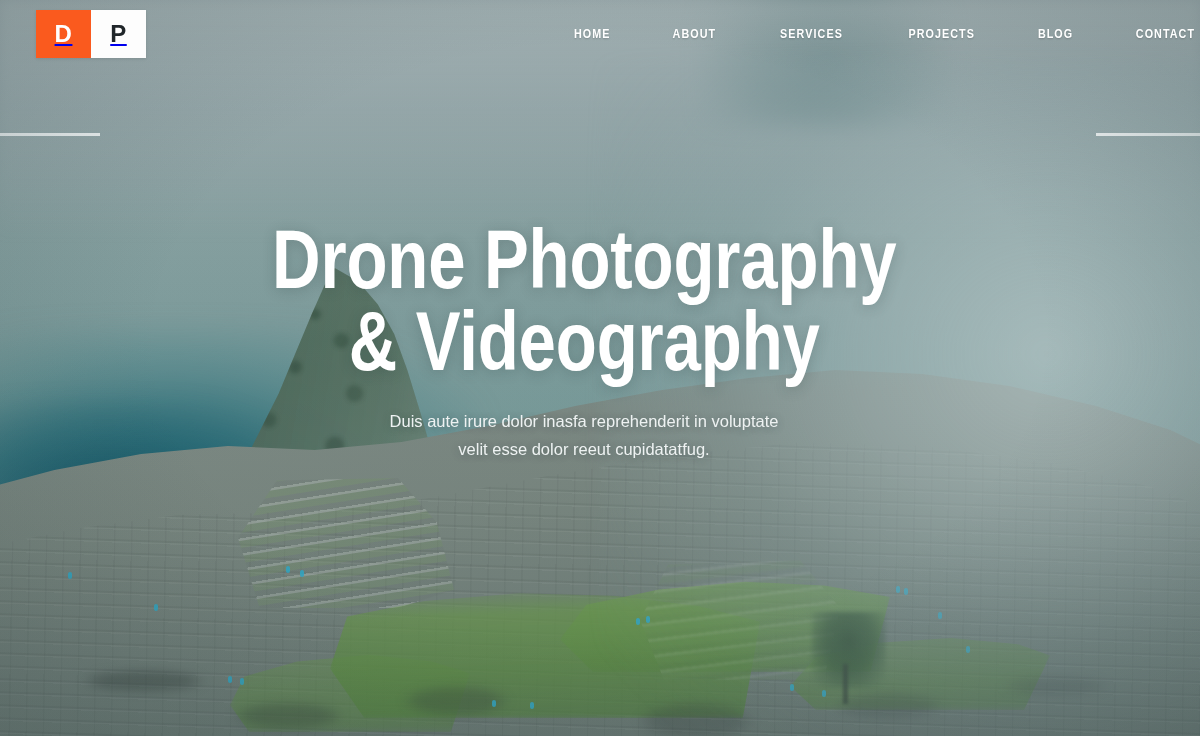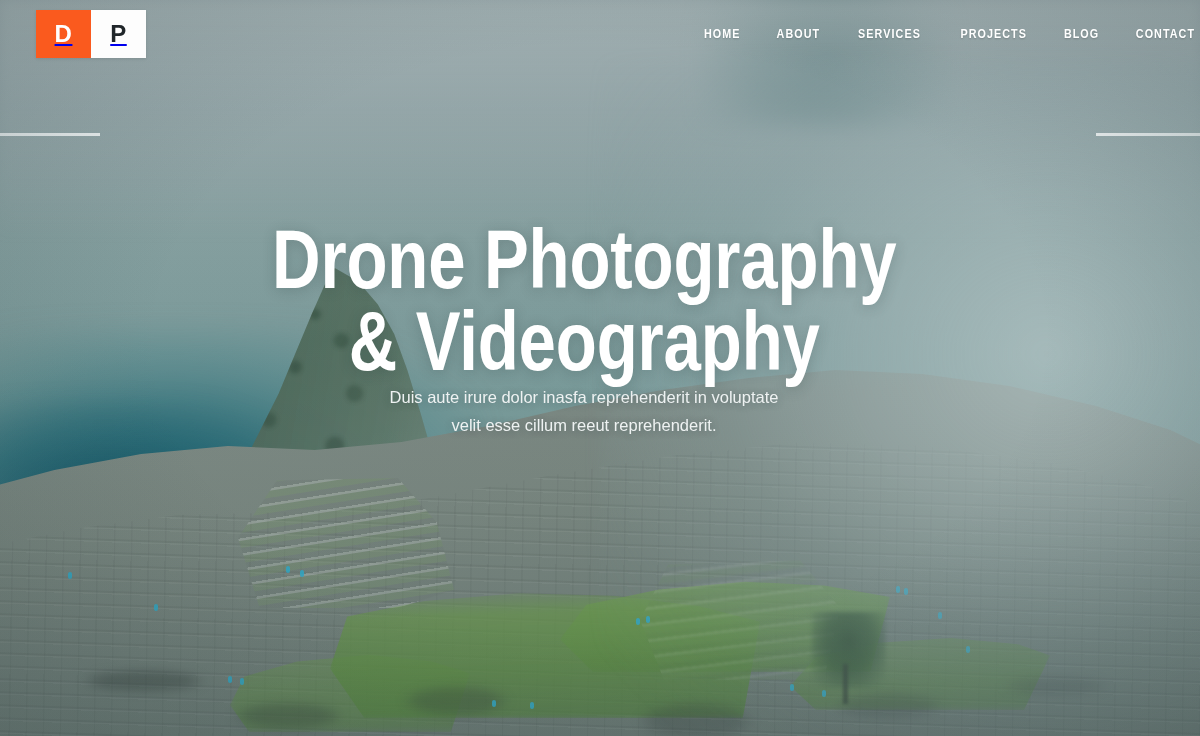--- a/index.html
+++ b/index.html
@@ -271,7 +271,7 @@
   .logo-b { background:#fdfdfd; color:#20262a; }
 
   .nav {
-    display:flex; align-items:center; gap:29px;
+    display:flex; align-items:center; gap:55px;
     margin-left:auto;
   }
   .nav a {

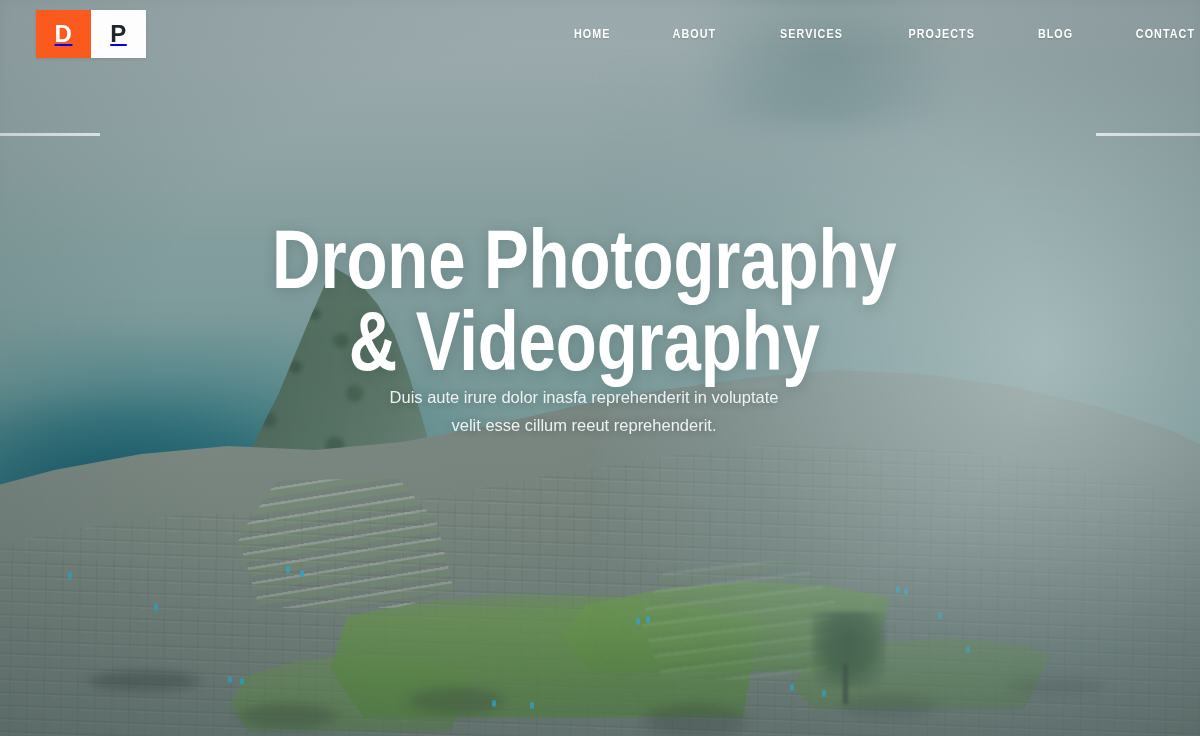--- a/index.html
+++ b/index.html
@@ -330,6 +330,7 @@
   }
   .hero-title .l2 { display:block; }
   .hero-sub {
+    margin-top:24px;
     color:#eef2f2; font-size:16.5px; line-height:1.72;
     text-align:center; font-weight:400;
     text-shadow:0 1px 8px rgba(30,50,52,0.30);

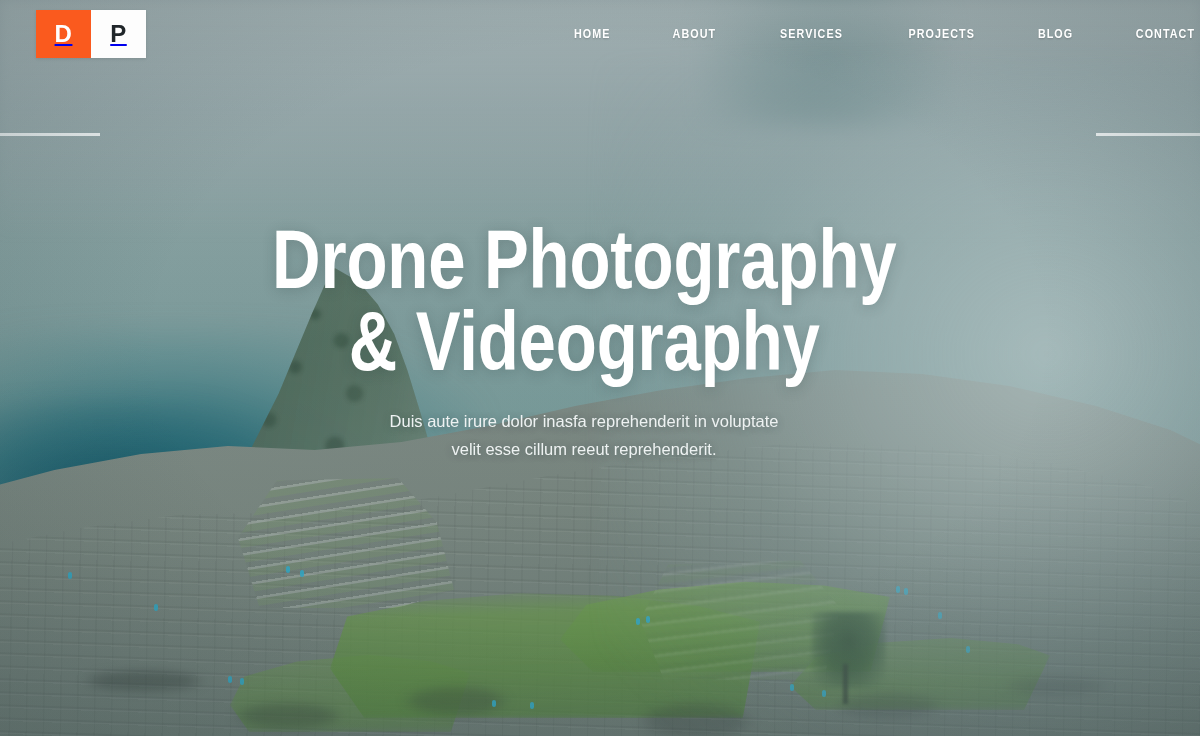--- a/index.html
+++ b/index.html
@@ -432,7 +432,7 @@
 
     <p class="hero-sub">
       <span>Duis aute irure dolor inasfa reprehenderit in voluptate</span><br>
-      <span>velit esse cillum reeut reprehenderit.</span>
+      <span>velit esse dolor reeut cupidatatfug.</span>
     </p>
 
   </section>

